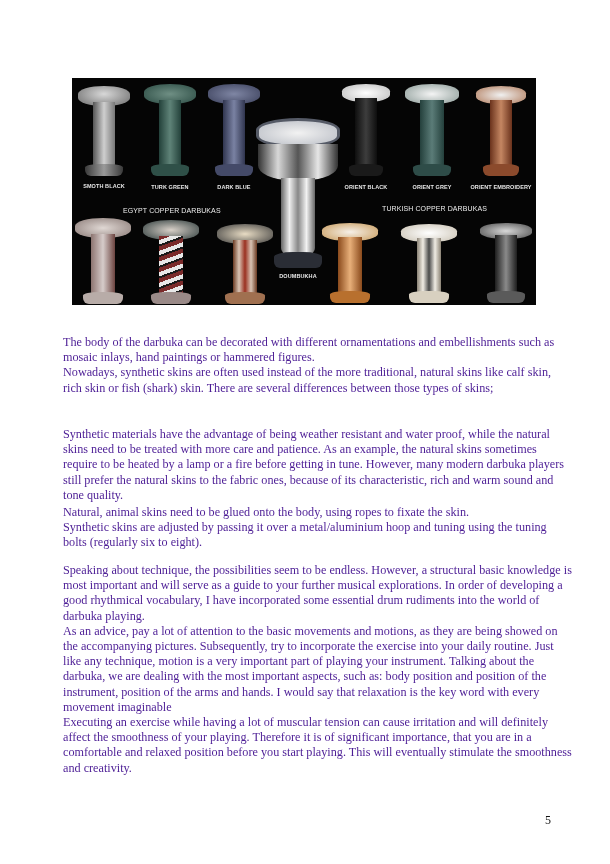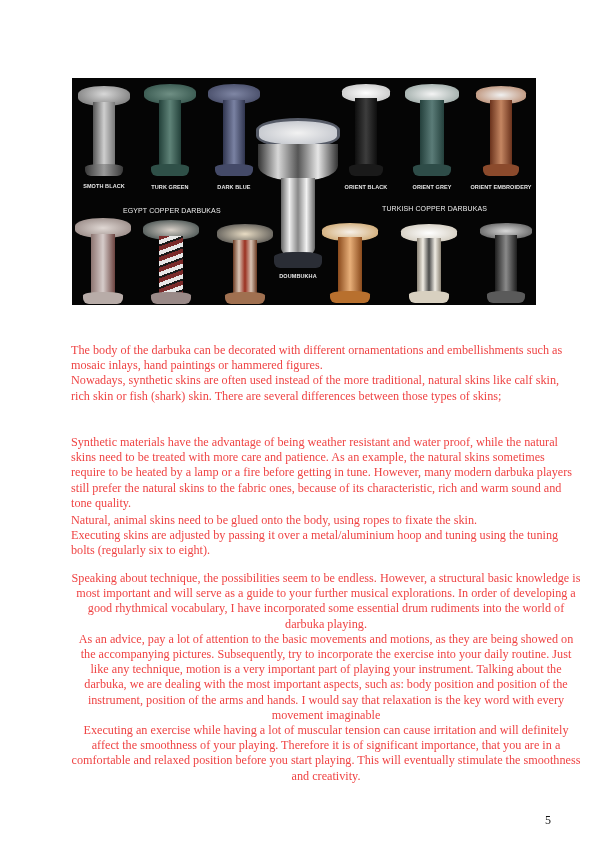--- a/index.html
+++ b/index.html
@@ -32,7 +32,7 @@
   .text {
     position: absolute; left: 55px; width: 510px;
     font-family: "Liberation Serif", serif; font-size: 12.2px; line-height: 15.2px;
-    color: #ef4444; margin: 16px;
+    color: #4c1d95; margin: 8px;
   }
   .text p { margin: 0; }
   .page-number {

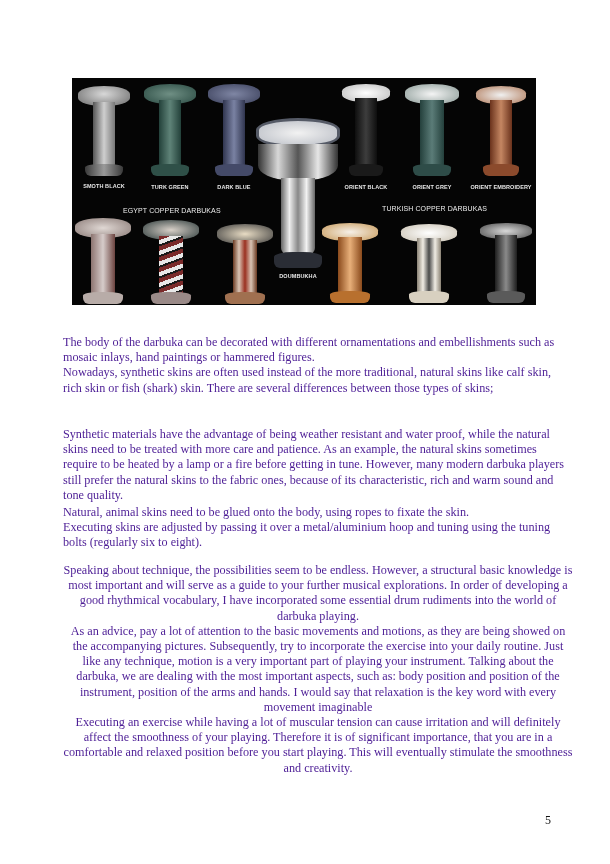--- a/index.html
+++ b/index.html
@@ -138,7 +138,7 @@
 
   <div class="text" style="top:497px;">
     <p>Natural, animal skins need to be glued onto the body, using ropes to fixate the skin.</p>
-    <p>Executing skins are adjusted by passing it over a metal/aluminium hoop and tuning using the tuning bolts (regularly six to eight).</p>
+    <p>Synthetic skins are adjusted by passing it over a metal/aluminium hoop and tuning using the tuning bolts (regularly six to eight).</p>
   </div>
 
   <div class="text" style="top:555px;text-align:center;">

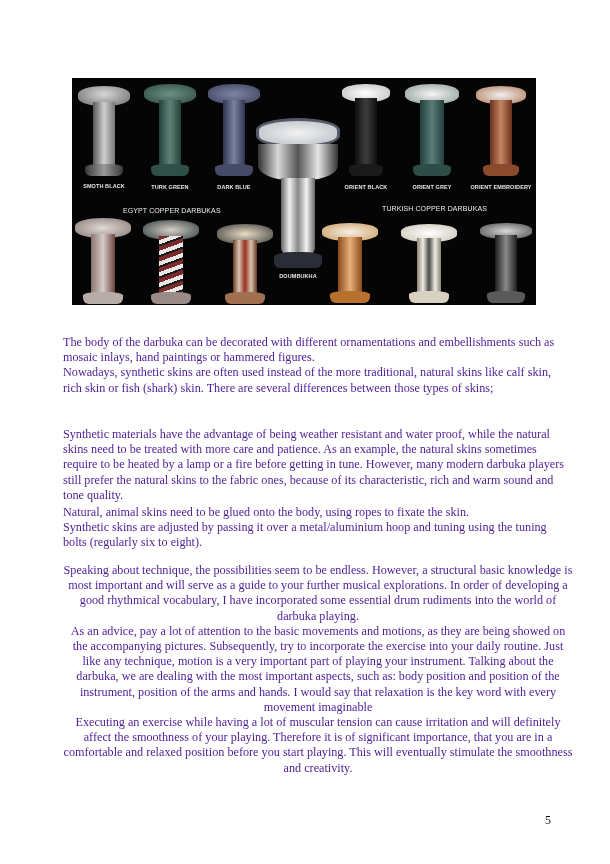--- a/index.html
+++ b/index.html
@@ -141,7 +141,7 @@
     <p>Synthetic skins are adjusted by passing it over a metal/aluminium hoop and tuning using the tuning bolts (regularly six to eight).</p>
   </div>
 
-  <div class="text" style="top:555px;text-align:center;">
+  <div class="text" style="top:555px;">
     <p>Speaking about technique, the possibilities seem to be endless. However, a structural basic knowledge is most important and will serve as a guide to your further musical explorations. In order of developing a good rhythmical vocabulary, I have incorporated some essential drum rudiments into the world of darbuka playing.</p>
     <p>As an advice, pay a lot of attention to the basic movements and motions, as they are being showed on the accompanying pictures. Subsequently, try to incorporate the exercise into your daily routine. Just like any technique, motion is a very important part of playing your instrument. Talking about the darbuka, we are dealing with the most important aspects, such as: body position and position of the instrument, position of the arms and hands. I would say that relaxation is the key word with every movement imaginable</p>
     <p>Executing an exercise while having a lot of muscular tension can cause irritation and will definitely affect the smoothness of your playing. Therefore it is of significant importance, that you are in a comfortable and relaxed position before you start playing. This will eventually stimulate the smoothness and creativity.</p>

